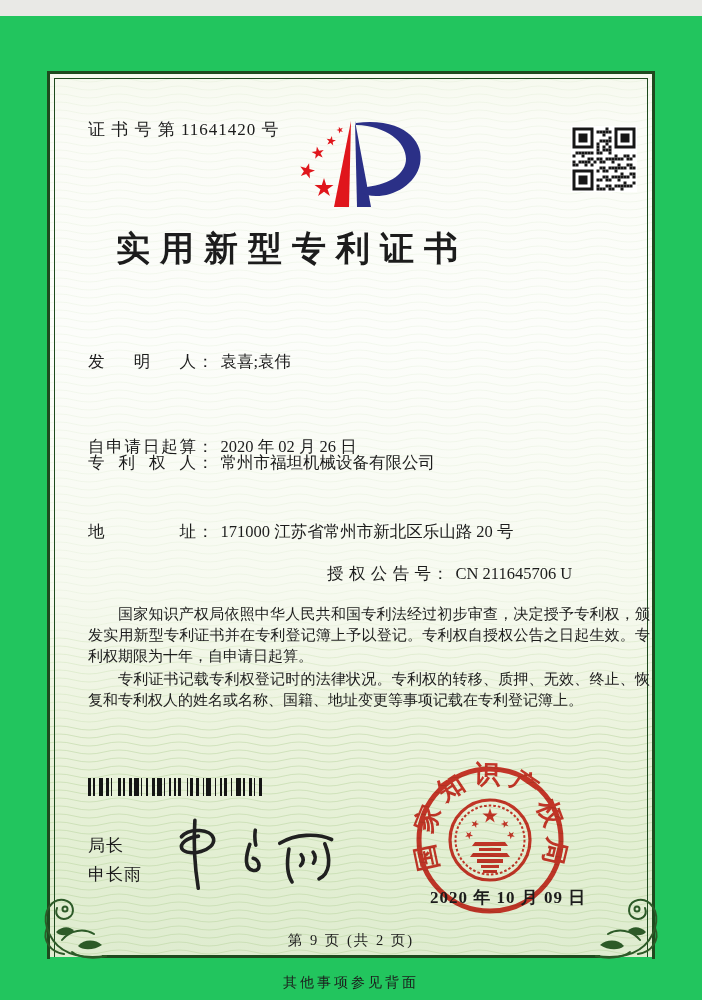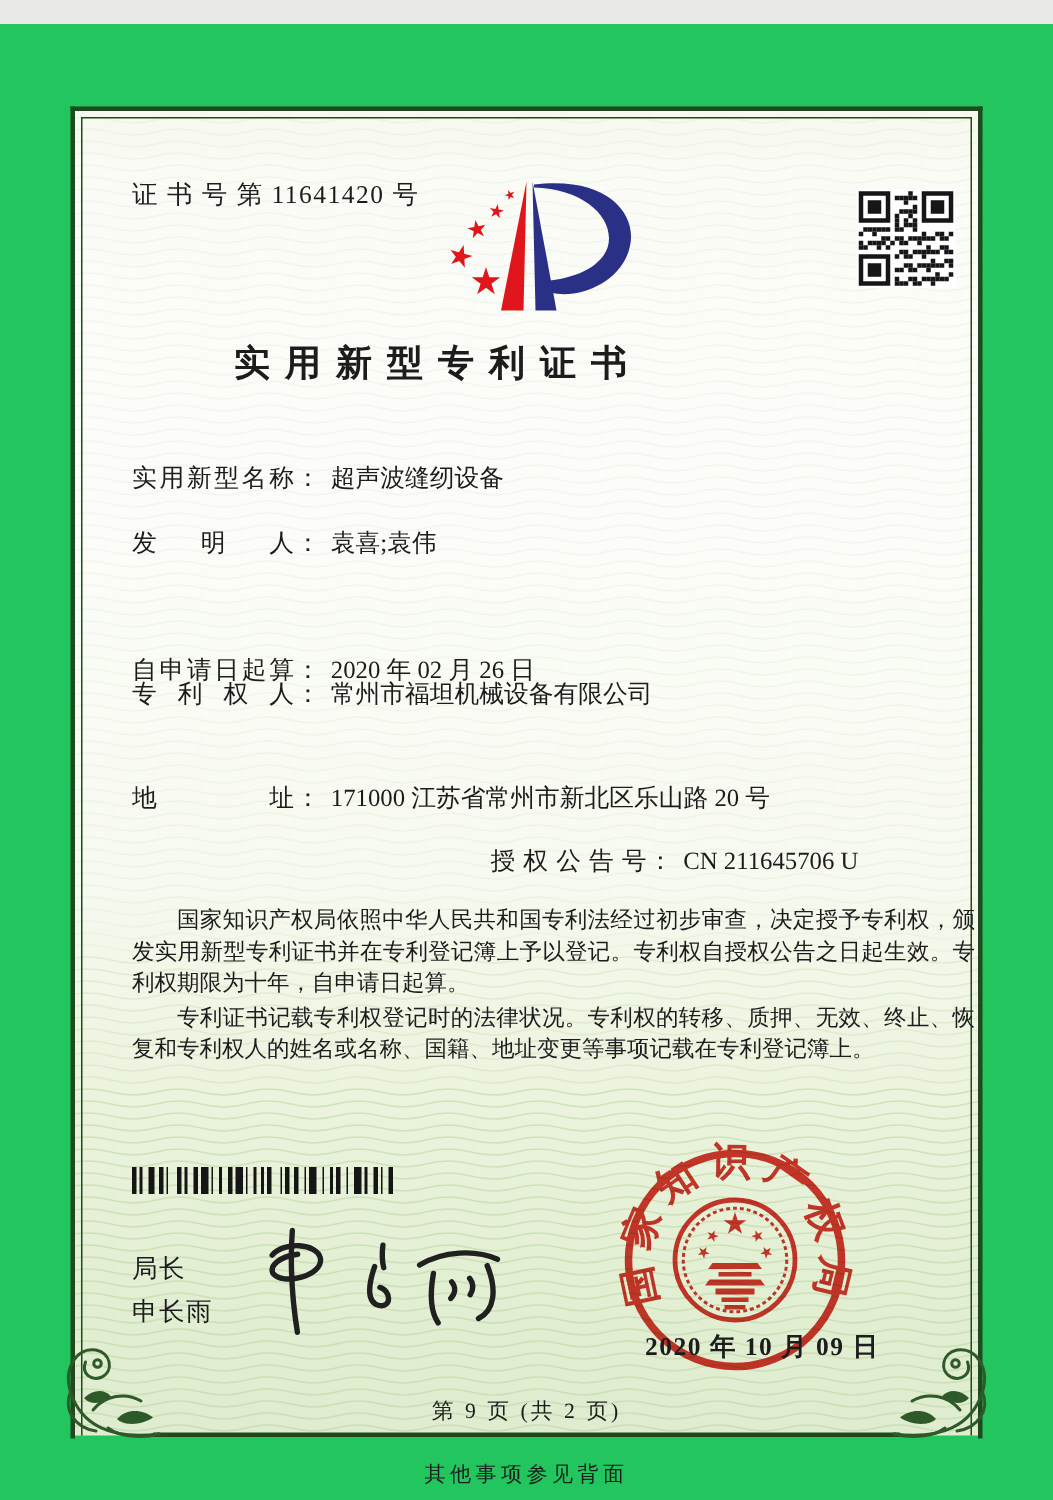--- a/index.html
+++ b/index.html
@@ -31,7 +31,7 @@
   .logo{left:272px;top:99px;}
   .qr{left:571px;top:110px;background:#fff;}
   
-  .title{left:0;top:210px;width:574px;text-align:center;font-size:24px;font-weight:700;
+  .title{left:0;top:210px;width:574px;text-align:center;font-size:34px;font-weight:700;
     letter-spacing:10px;text-indent:10px;}
   
   .field-row{left:88px;font-size:16.5px;white-space:nowrap;width:562px;}

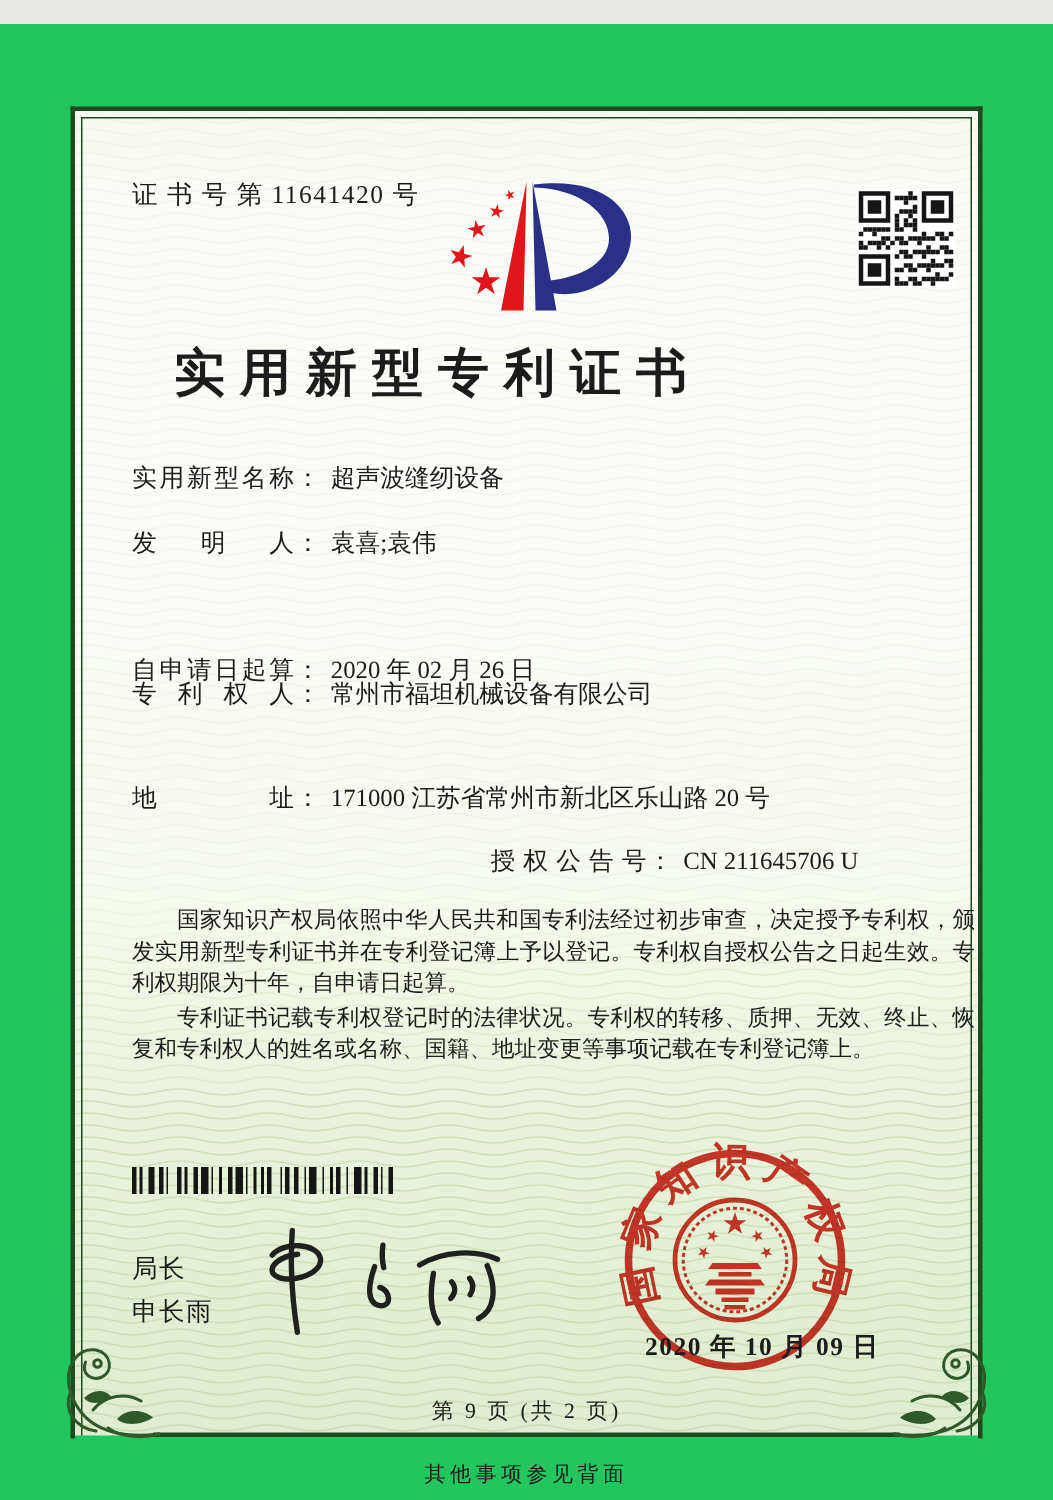--- a/index.html
+++ b/index.html
@@ -338,9 +338,6 @@
 
   <div class="abs title">实用新型专利证书</div>
 
-  <div class="abs field-row r1">
-    <span class="f-label">实用新型名称</span><span class="f-colon">：</span><span class="f-value">超声波缝纫设备</span>
-  </div>
   <div class="abs field-row r2">
     <span class="f-label">发明人</span><span class="f-colon">：</span><span class="f-value">袁喜;袁伟</span>
   </div>

